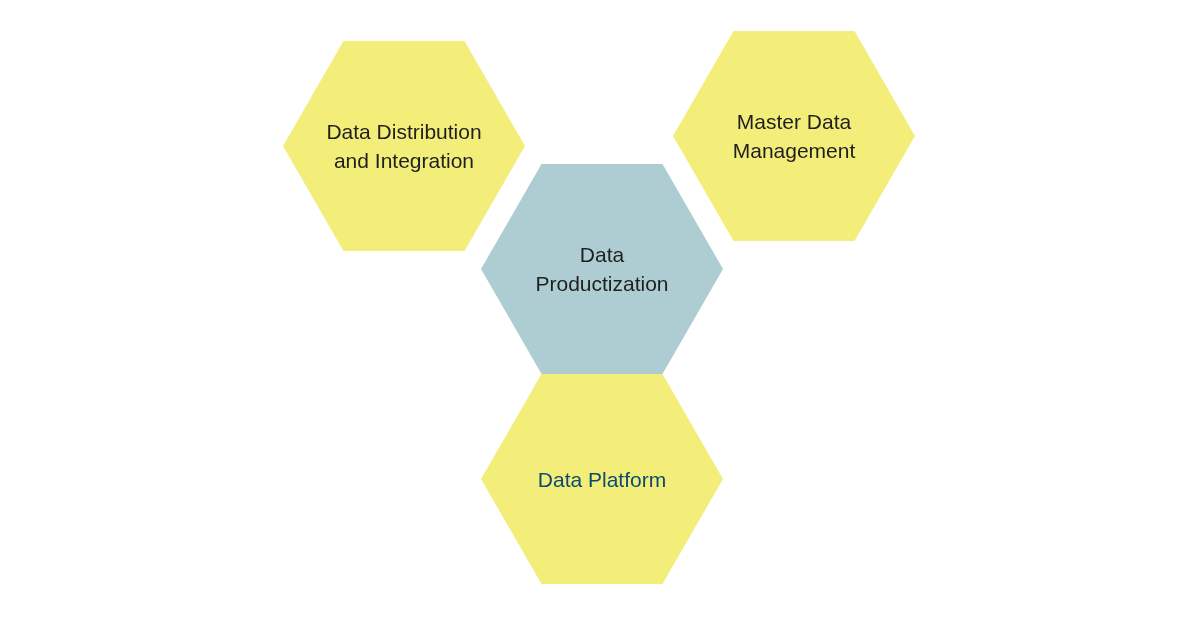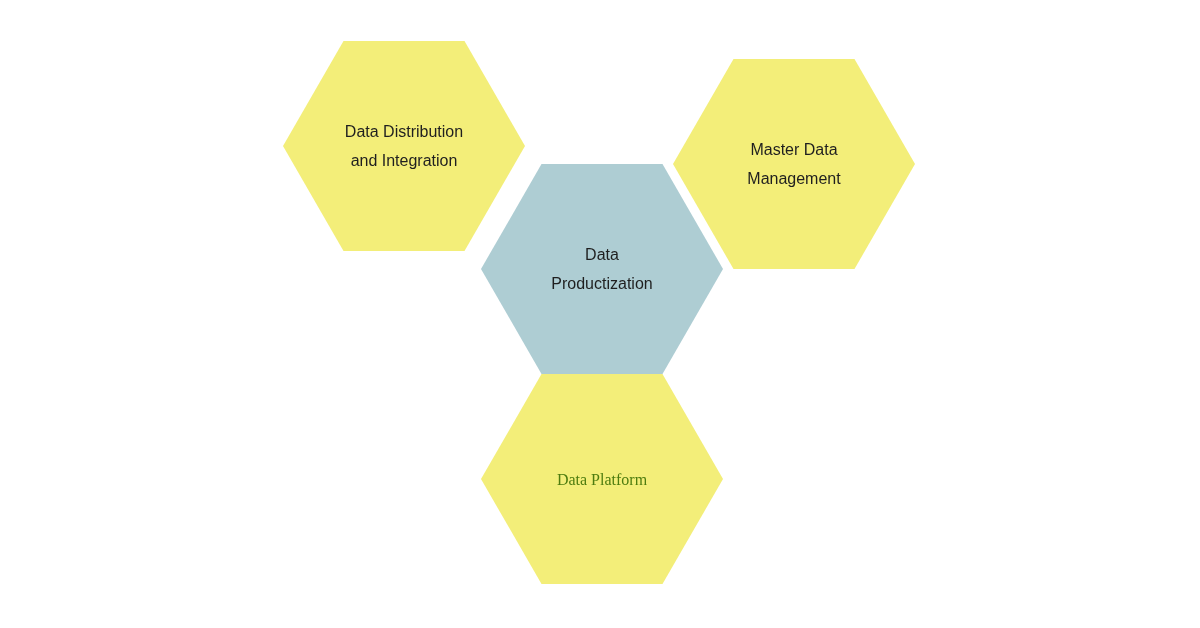--- a/index.html
+++ b/index.html
@@ -27,7 +27,7 @@
   }
   .hex-label {
     max-width: 190px;
-    font-size: 16px;
+    font-size: 21px;
     line-height: 29px;
     font-weight: 500;
     text-align: center;

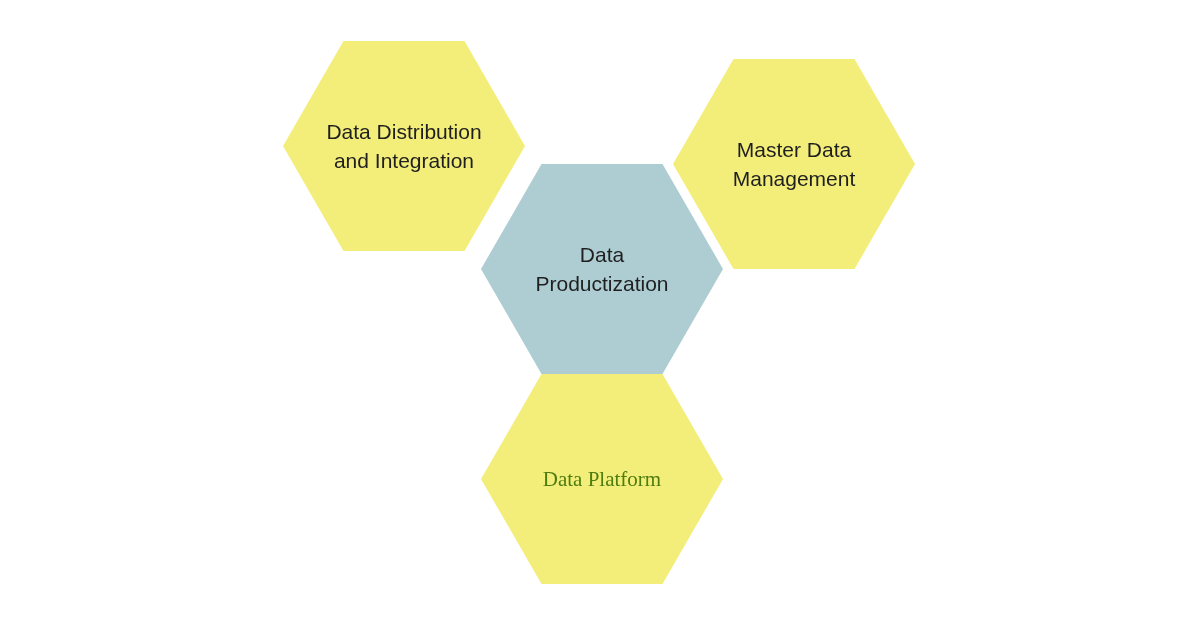--- a/index.html
+++ b/index.html
@@ -35,7 +35,7 @@
     color: #1f1f1f;
   }
   #hex-0 { left: 283px; top: 41px;  }
-  #hex-1 { left: 673px; top: 59px;  }
+  #hex-1 { left: 673px; top: 31px;  }
   #hex-2 { left: 481px; top: 164px; }
   #hex-3 { left: 481px; top: 374px; }
 </style>

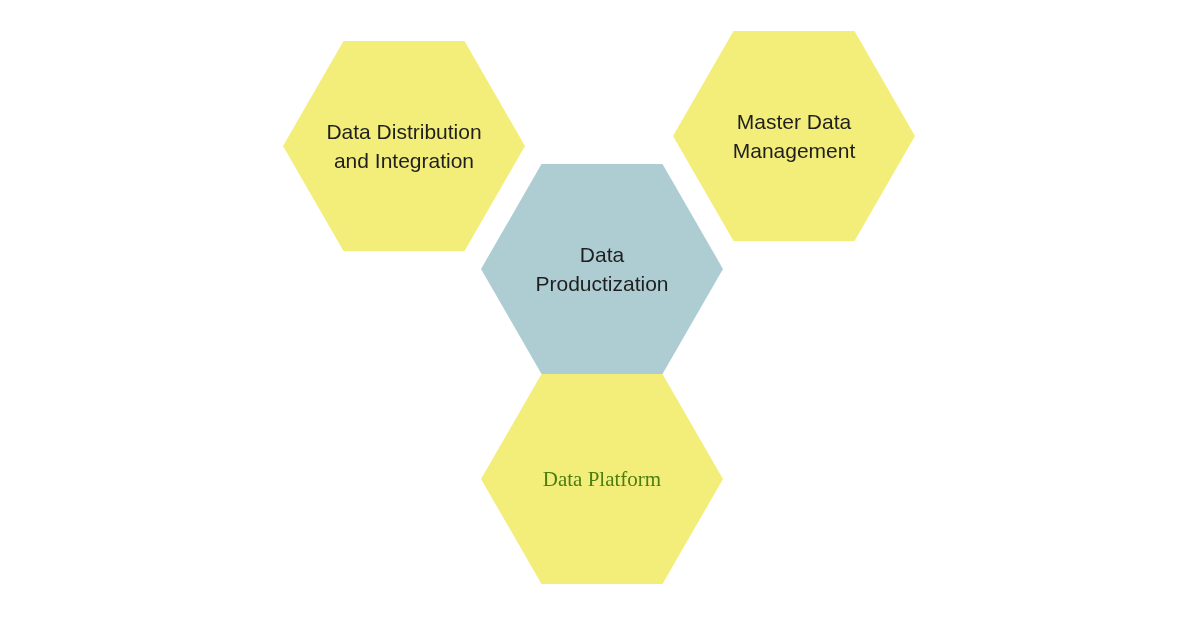--- a/index.html
+++ b/index.html
@@ -60,7 +60,7 @@
   </div>
 
   <div id="hex-3" class="hex" style="background: rgb(243, 238, 121);">
-    <div class="hex-label" style="color: #4d7c0f; font-family: Liberation Serif, serif;">Data Platform</div>
+    <div class="hex-label" style="color: #0c4a6e;">Data Platform</div>
   </div>
 
 </div>

